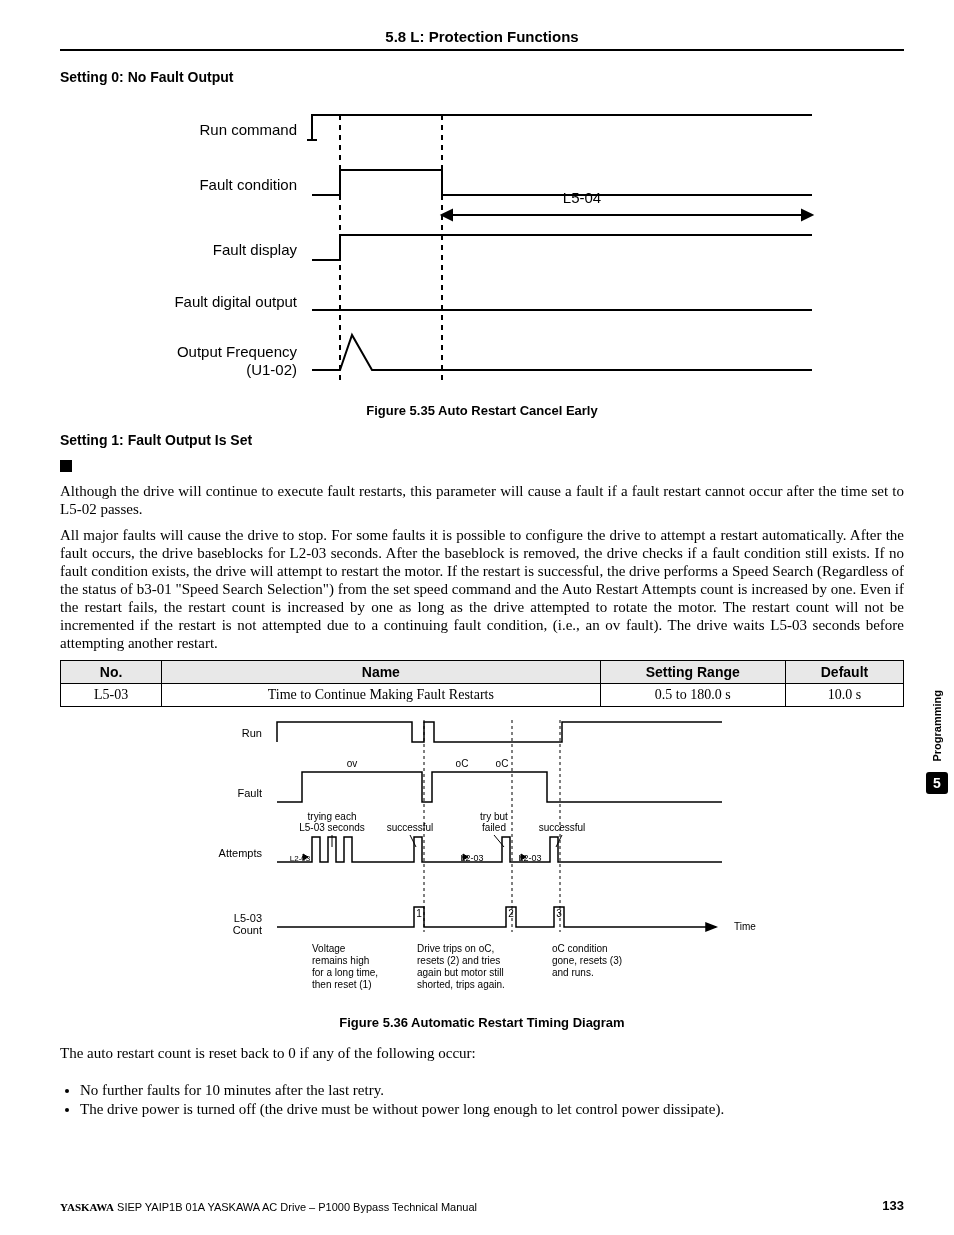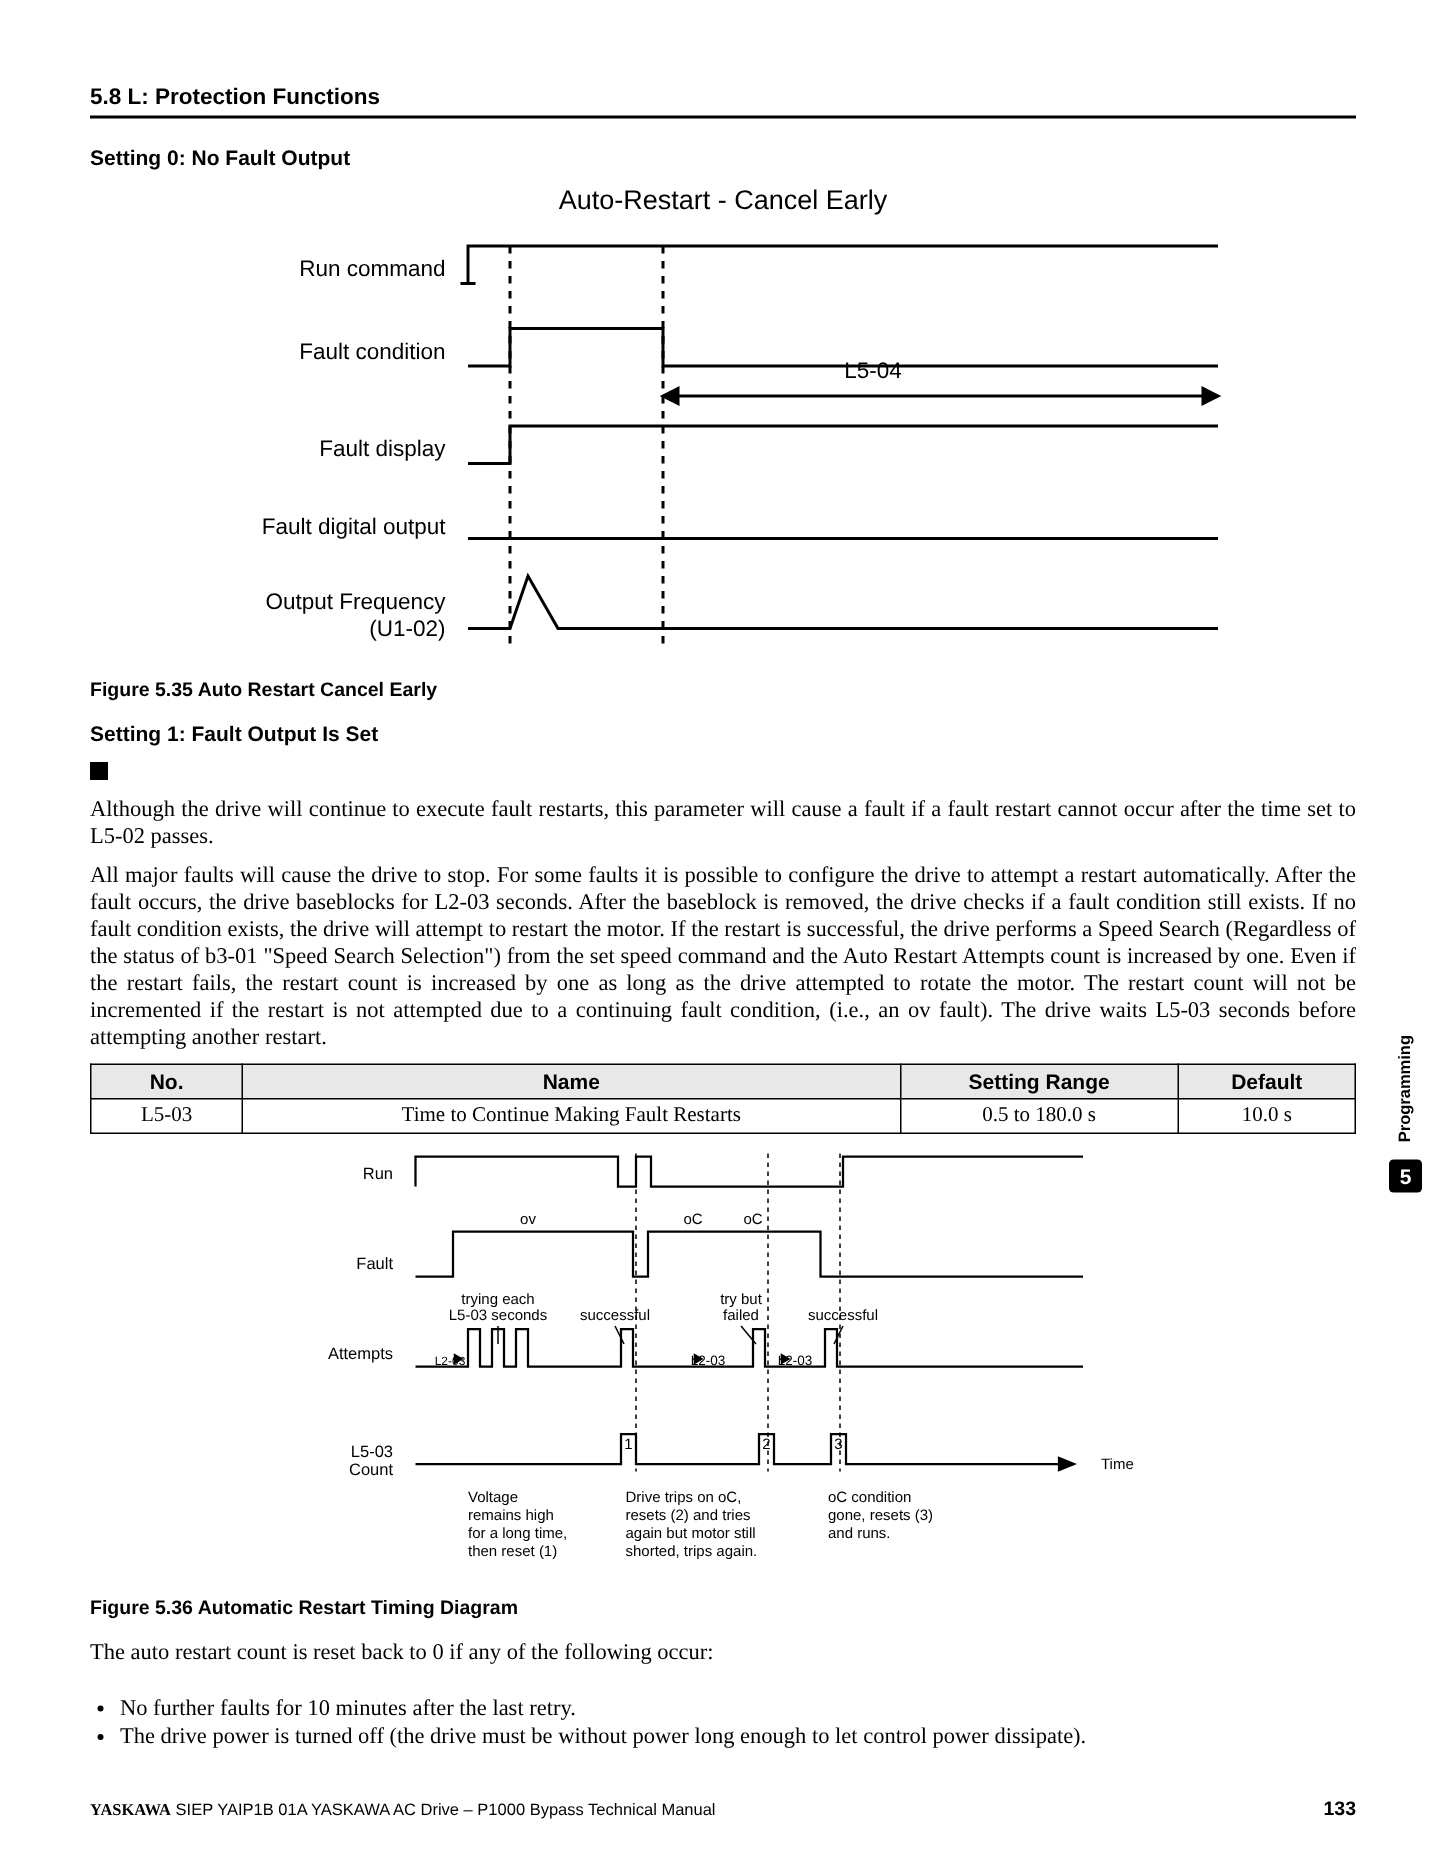--- a/index.html
+++ b/index.html
@@ -16,11 +16,10 @@
     border-bottom: 2px solid #000;
     padding-bottom: 4px;
     margin-bottom: 18px;
-    text-align: left;
+    text-align: center;
     font-family: Arial, Helvetica, sans-serif;
     font-weight: bold;
     font-size: 15px;
-    margin-top: 28px;
   }
   .subheading {
     font-family: Arial, Helvetica, sans-serif;

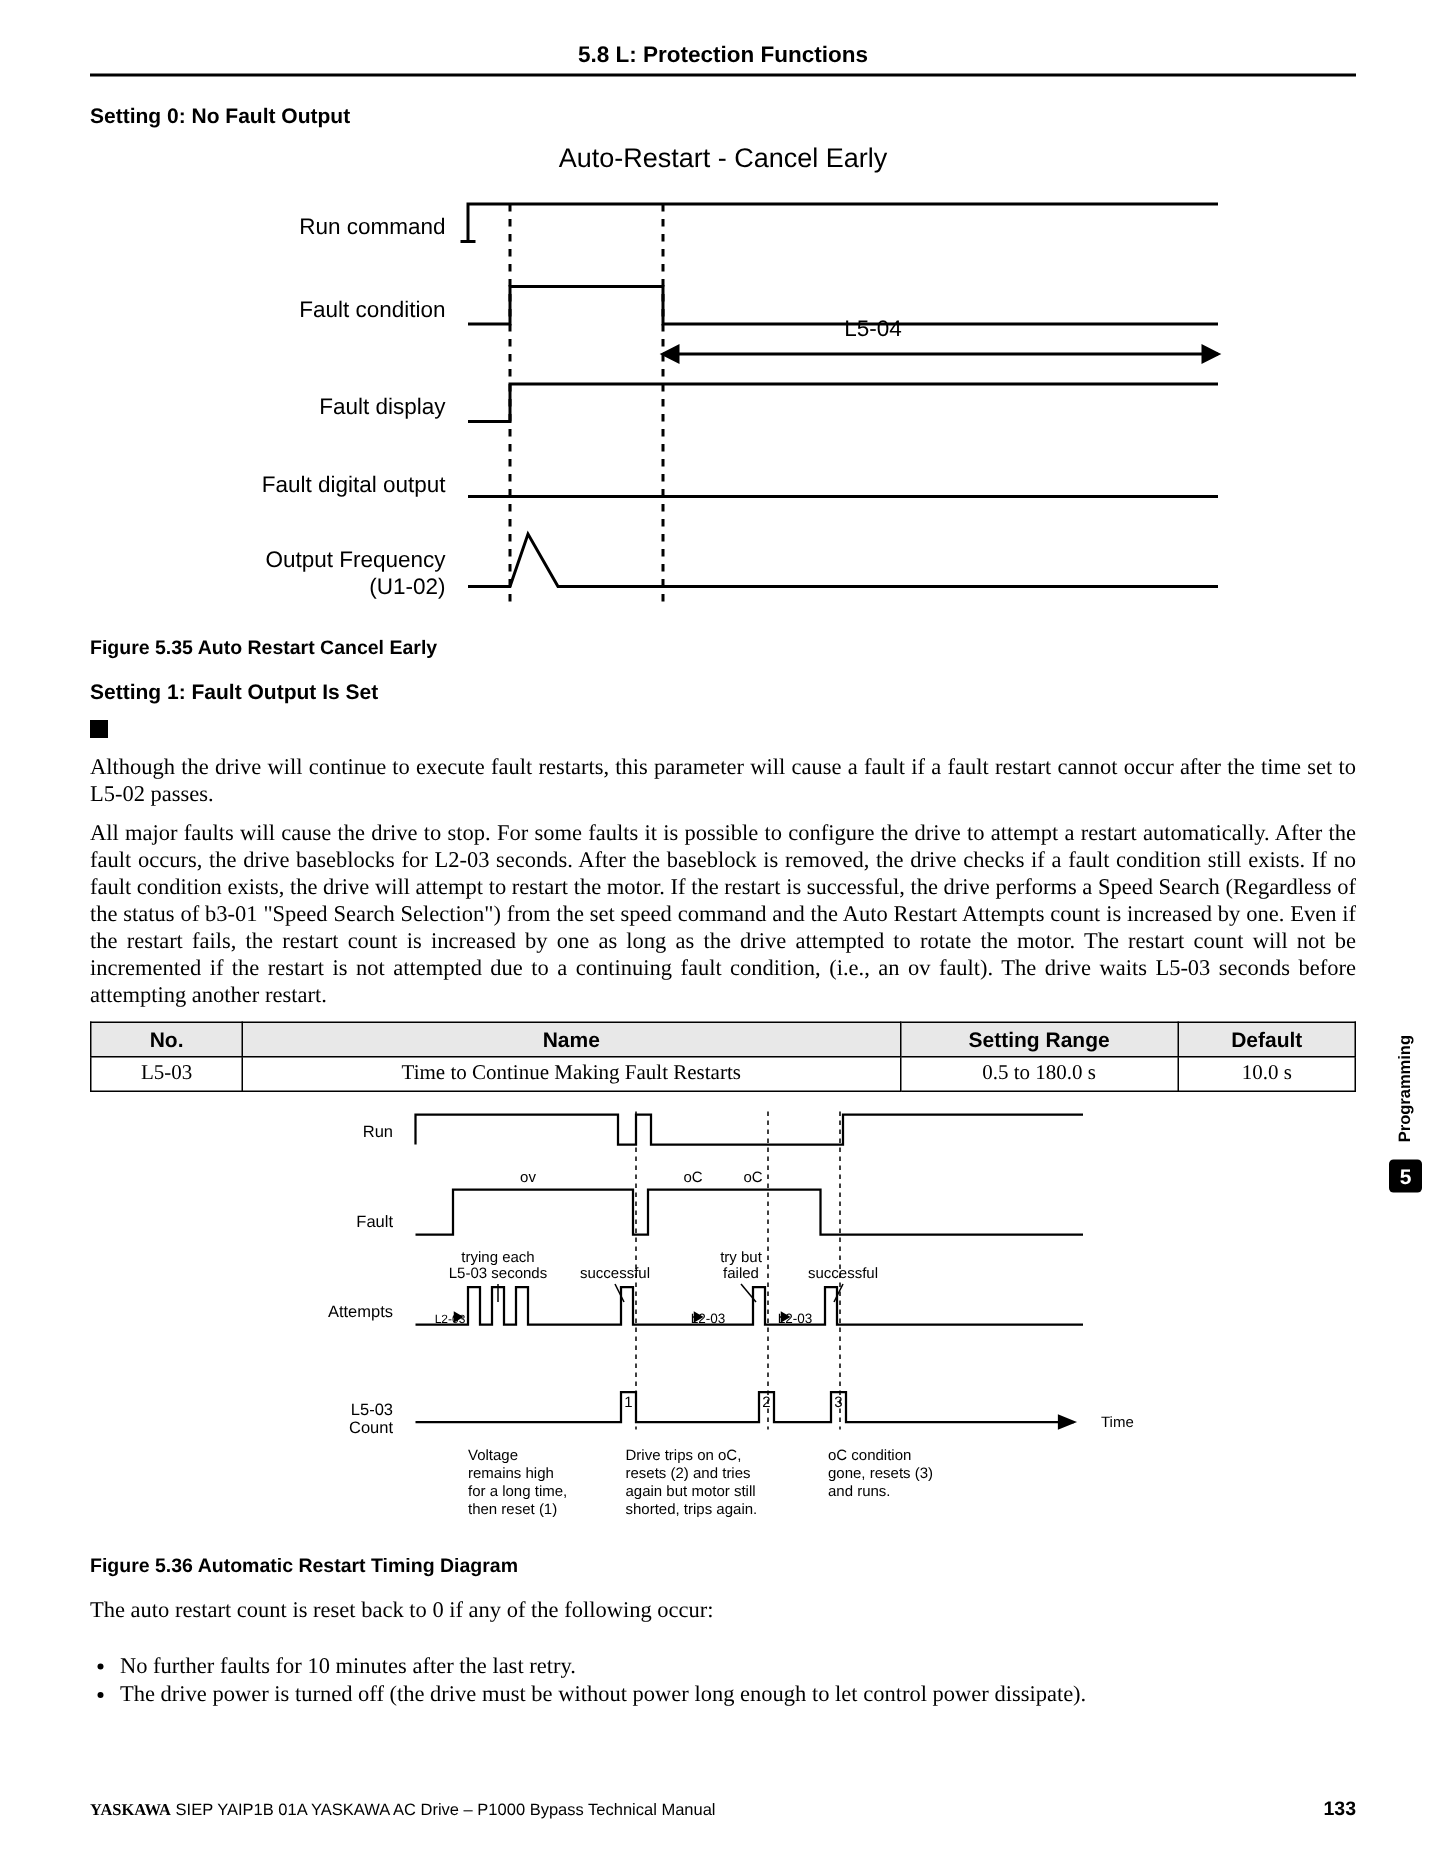--- a/index.html
+++ b/index.html
@@ -132,7 +132,6 @@
 <div class="subheading">Setting 0: No Fault Output</div>
 
 <div class="fig-wrap-1">
-  <div class="fig1-title">Auto-Restart - Cancel Early</div>
   <svg width="740" height="300">
     <g font-family="Arial, Helvetica, sans-serif" font-size="15" text-anchor="end">
       <text x="185" y="40">Run command</text>

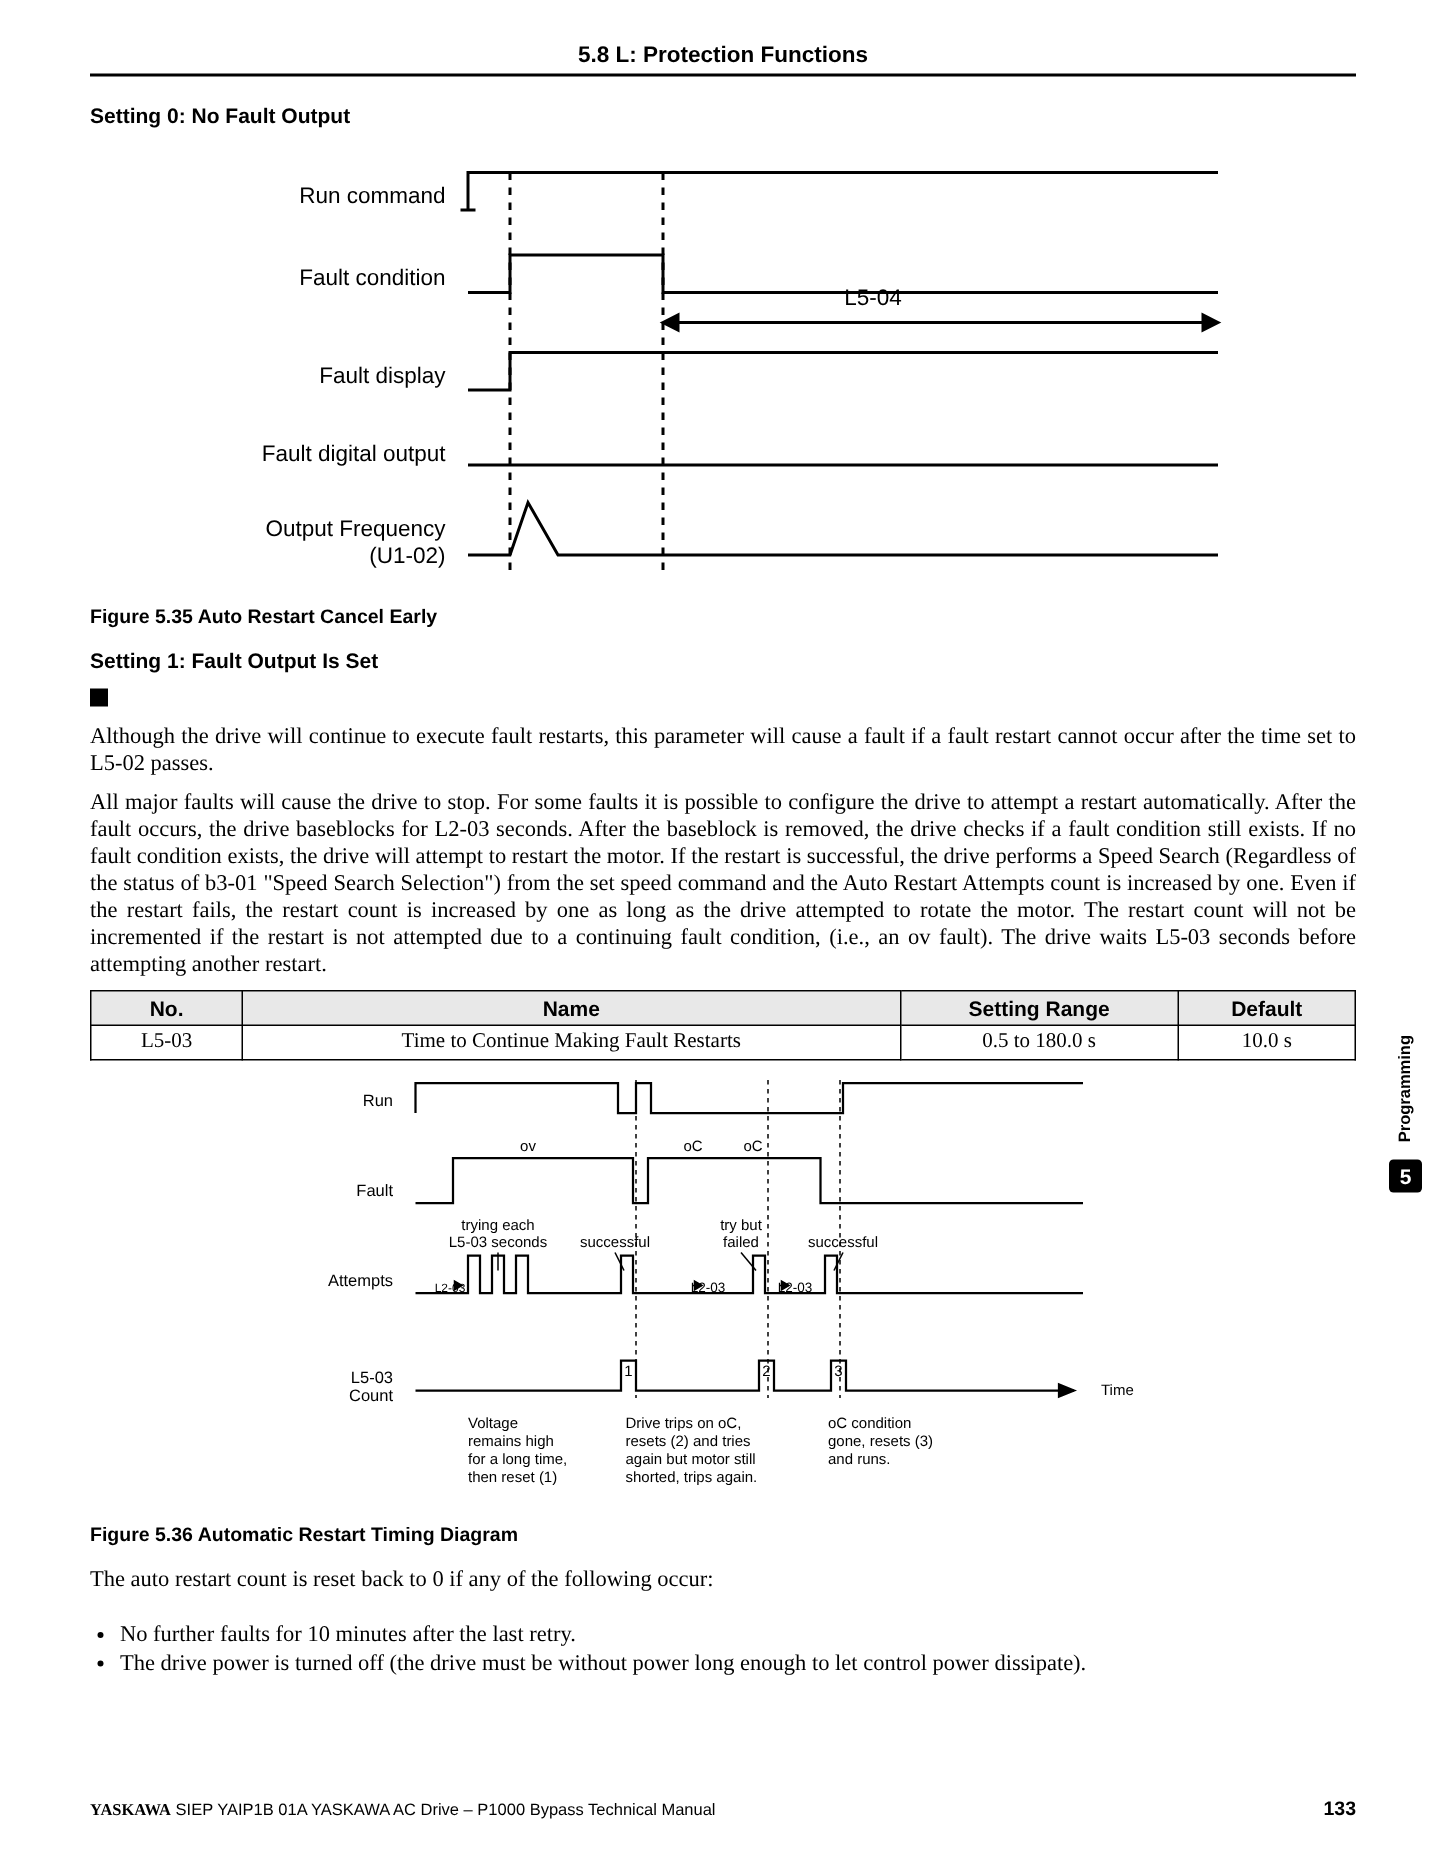--- a/index.html
+++ b/index.html
@@ -34,6 +34,7 @@
   }
   svg { display: block; margin: 0 auto; }
   .fig-caption {
+    text-align: center;
     font-family: Arial, Helvetica, sans-serif;
     font-weight: bold;
     font-size: 13px;

